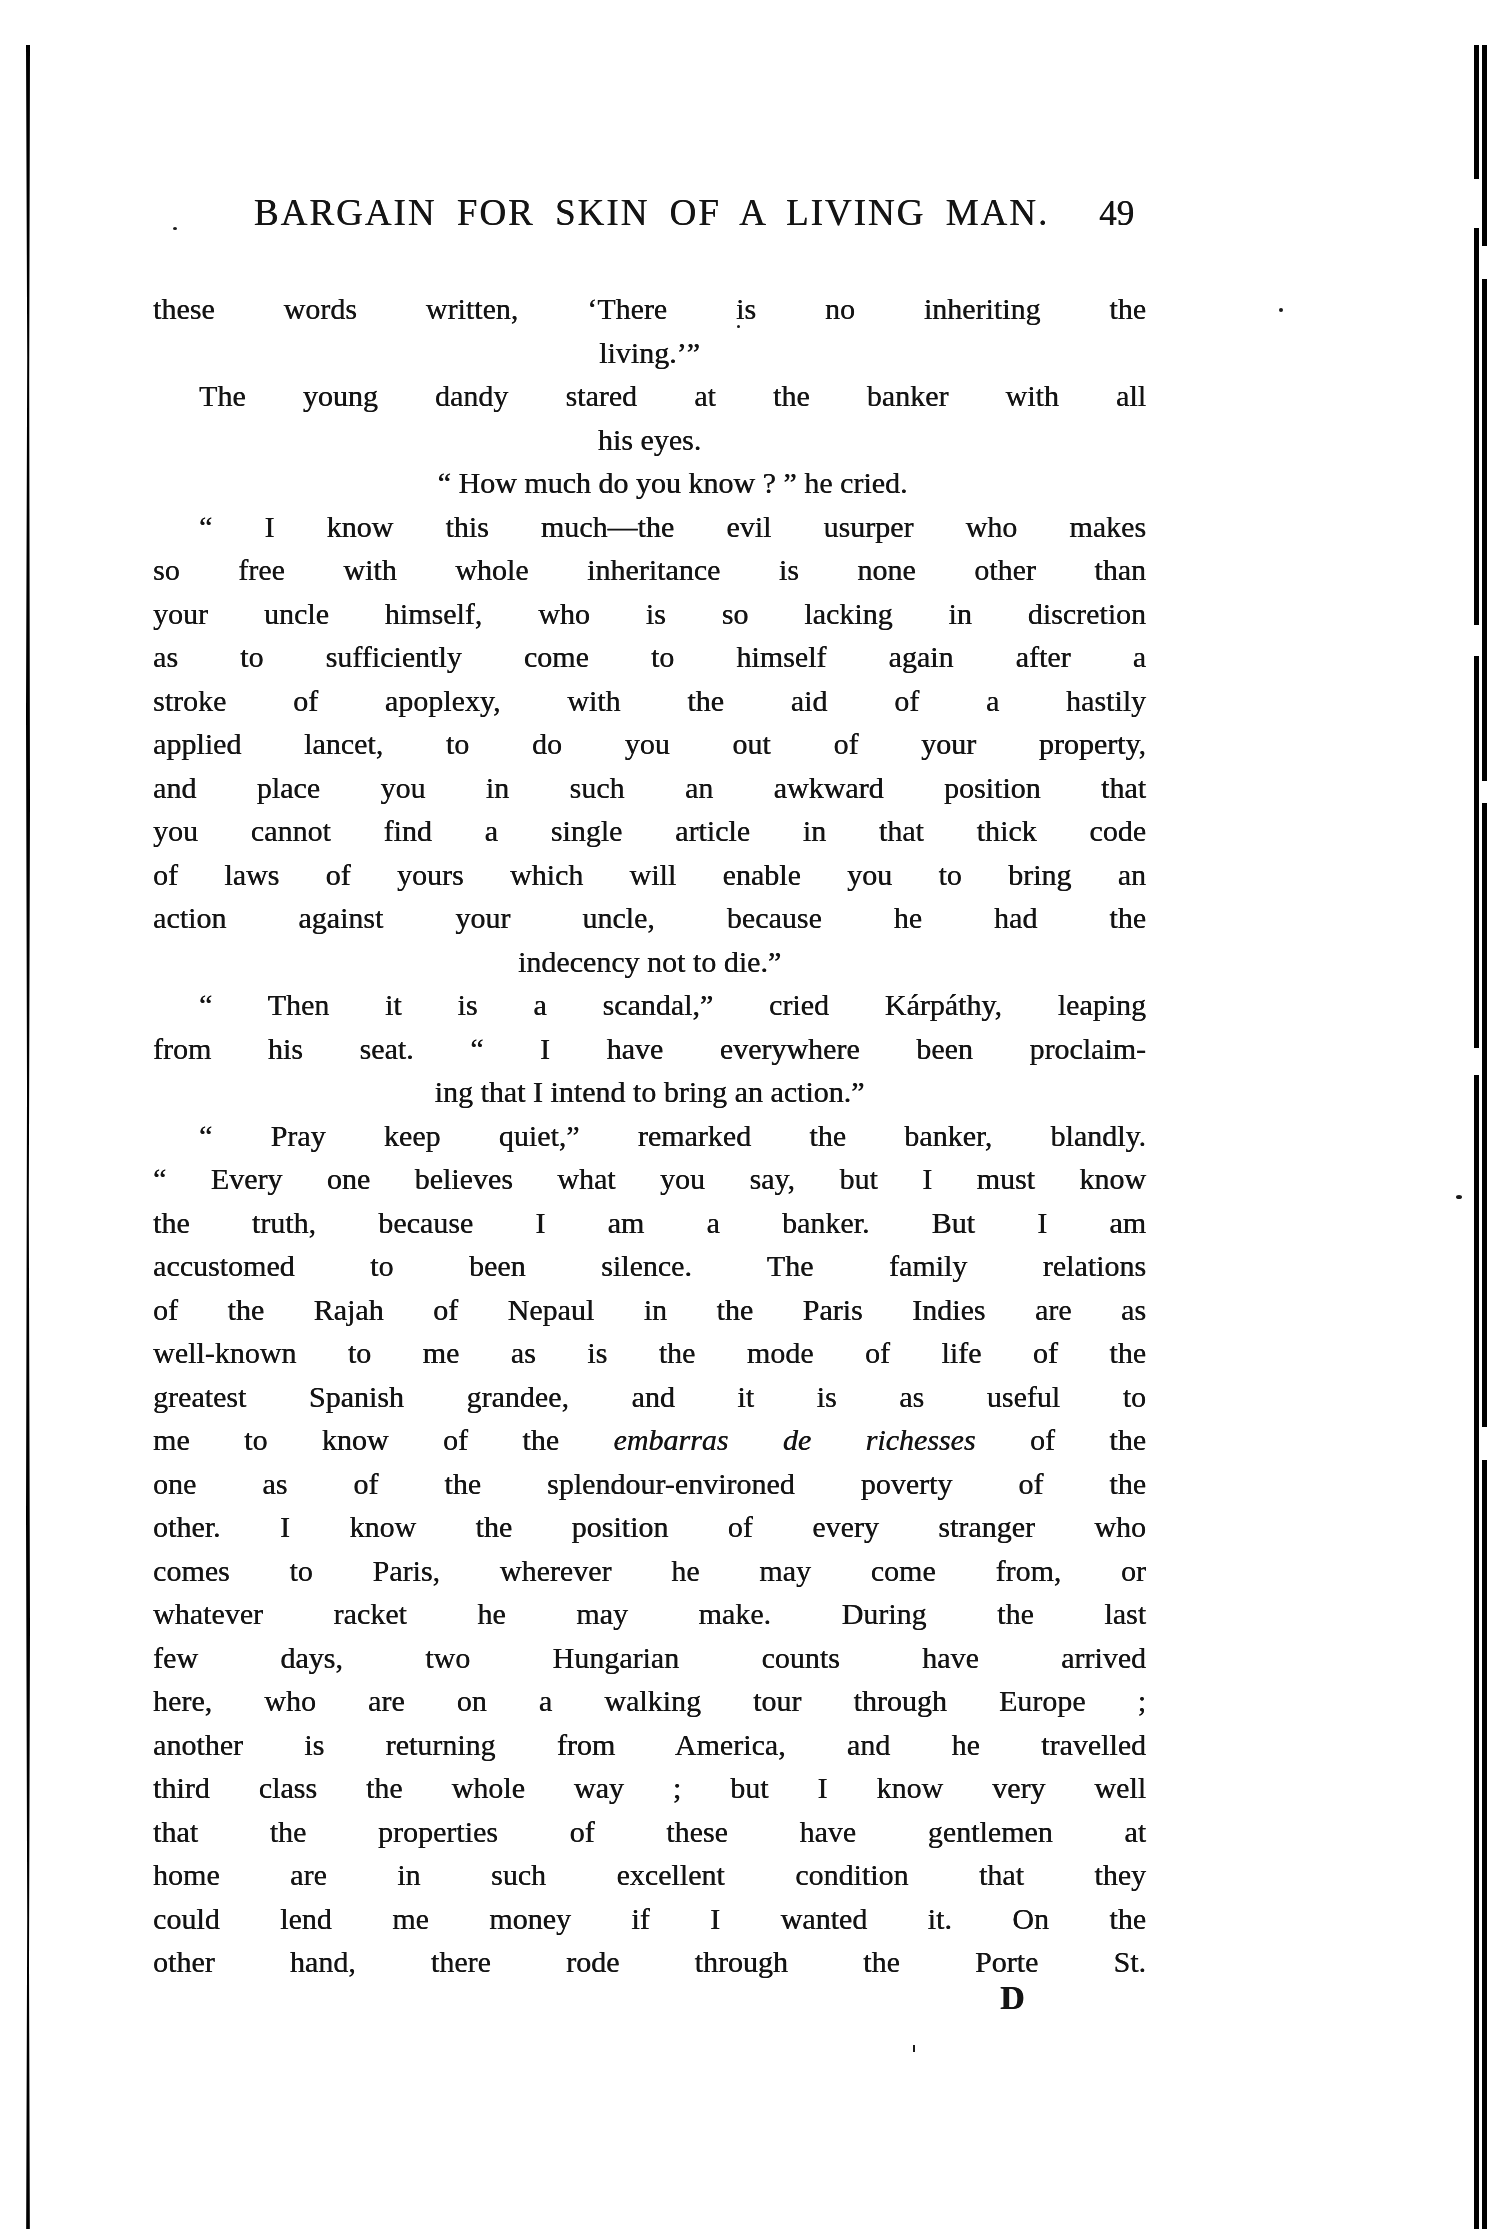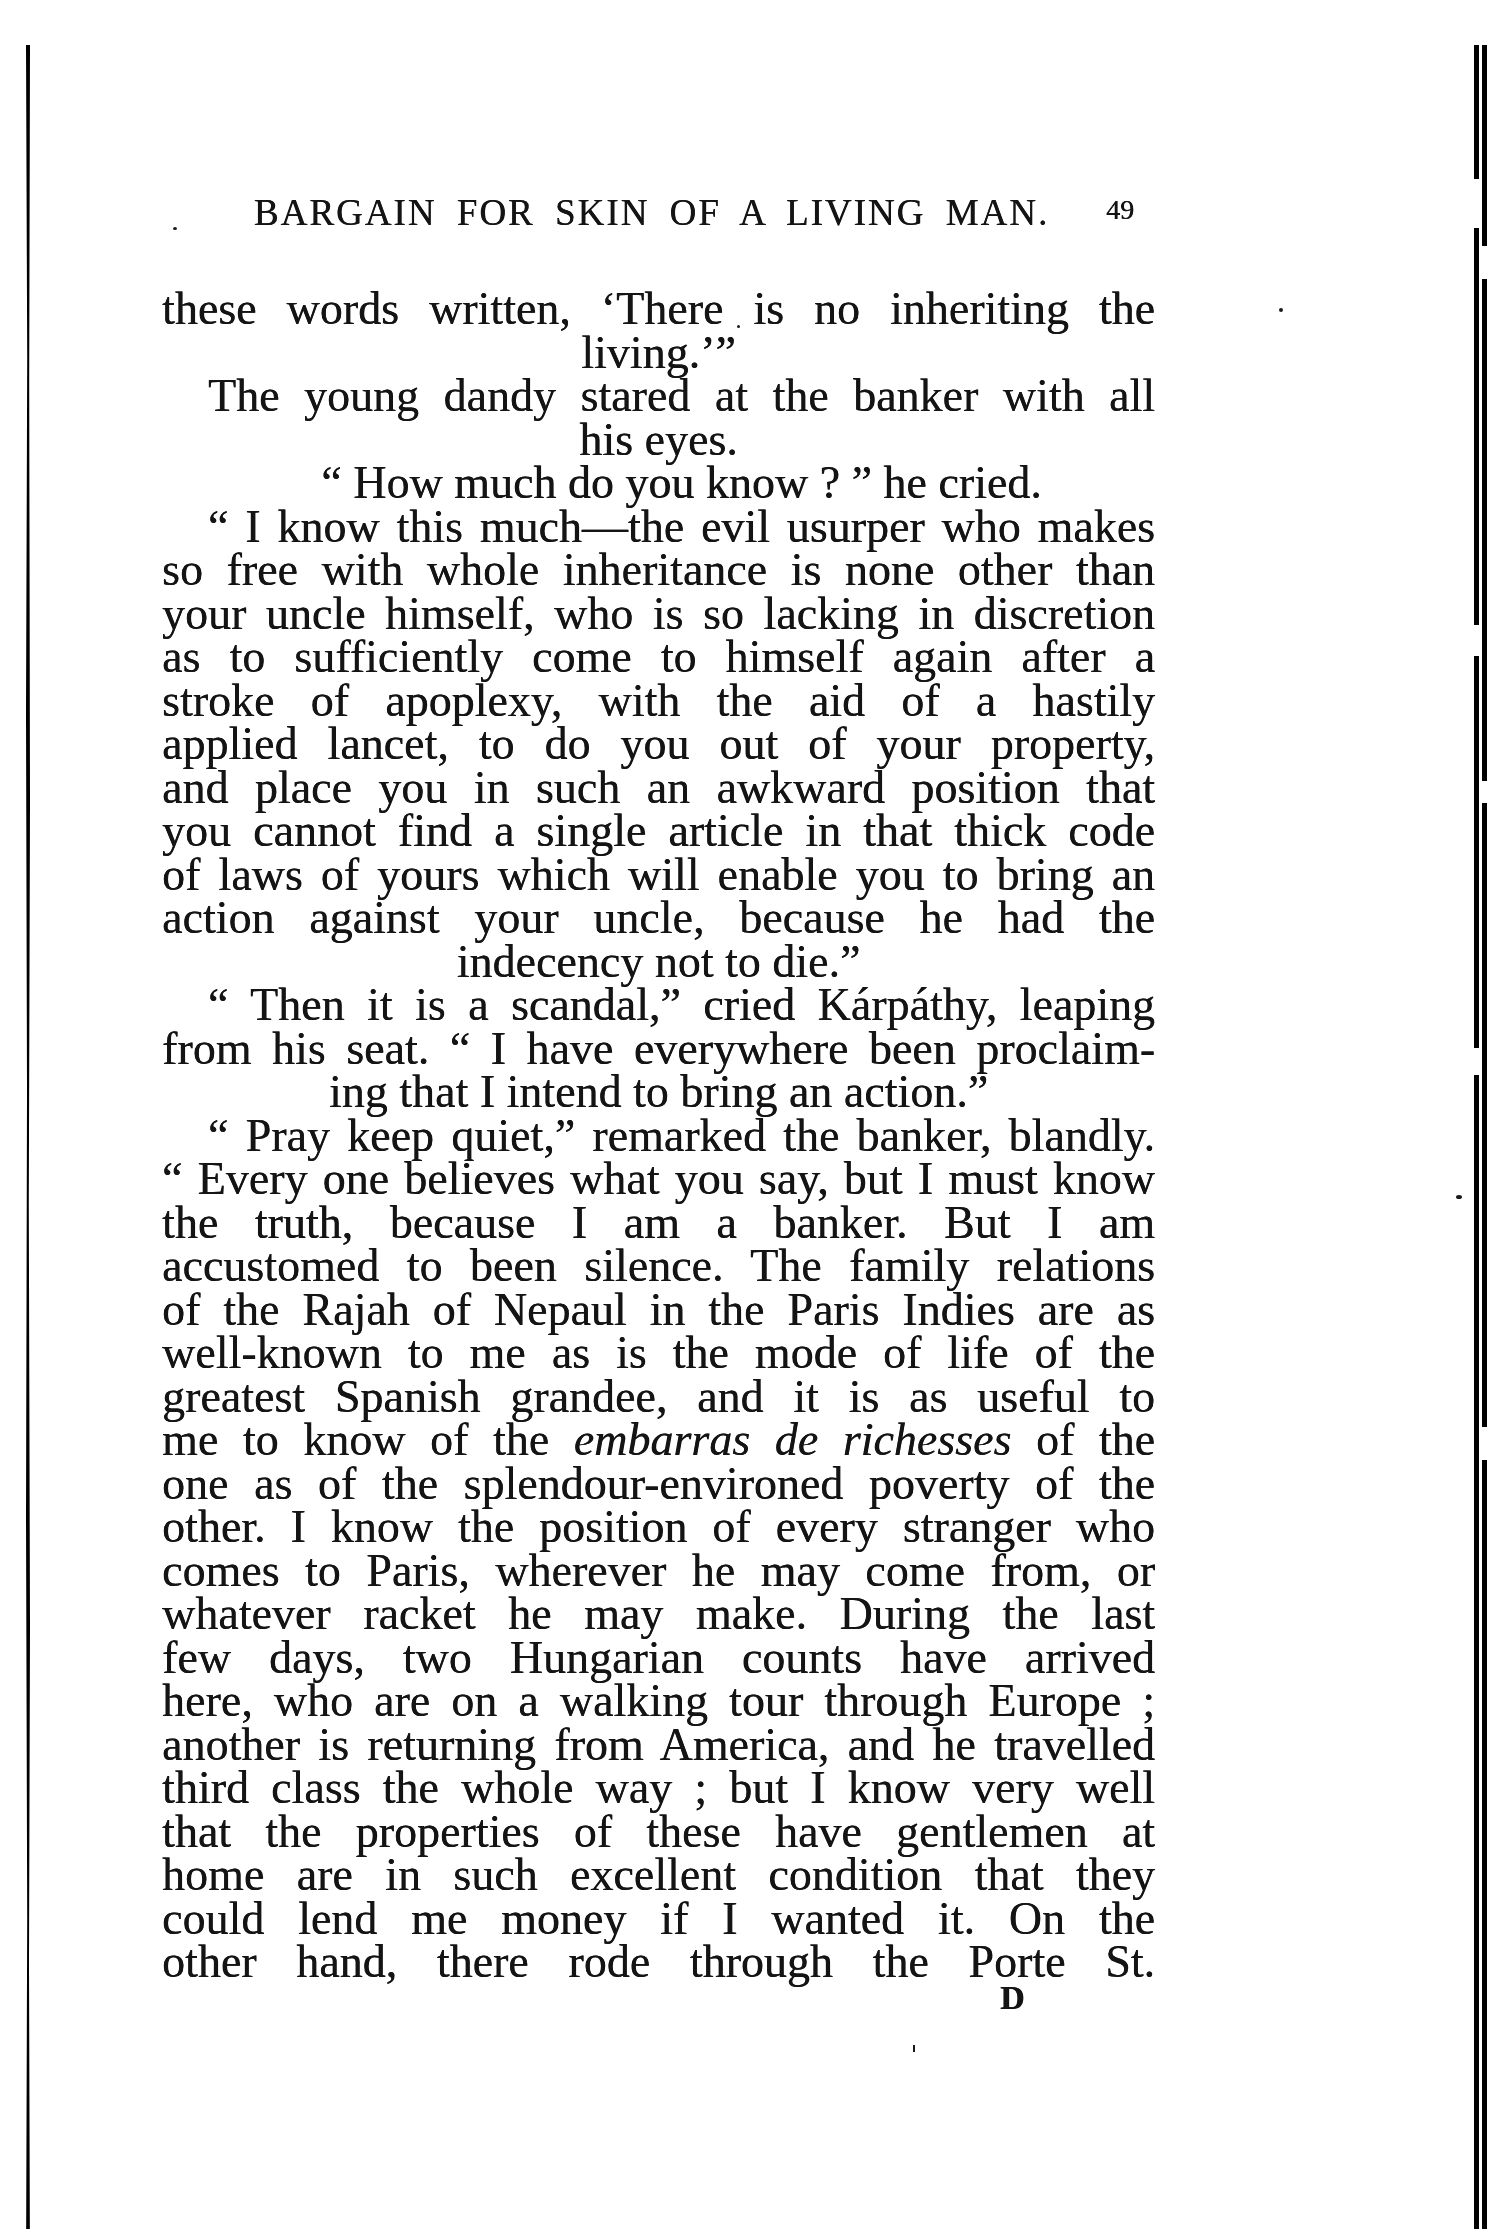--- a/index.html
+++ b/index.html
@@ -62,7 +62,7 @@
   .pagenum {
     position: absolute;
     right: 14px; top: 3px;
-    font-size: 28px;
+    font-size: 35px;
     text-shadow: 0.4px 0 0 currentColor;
   }
   

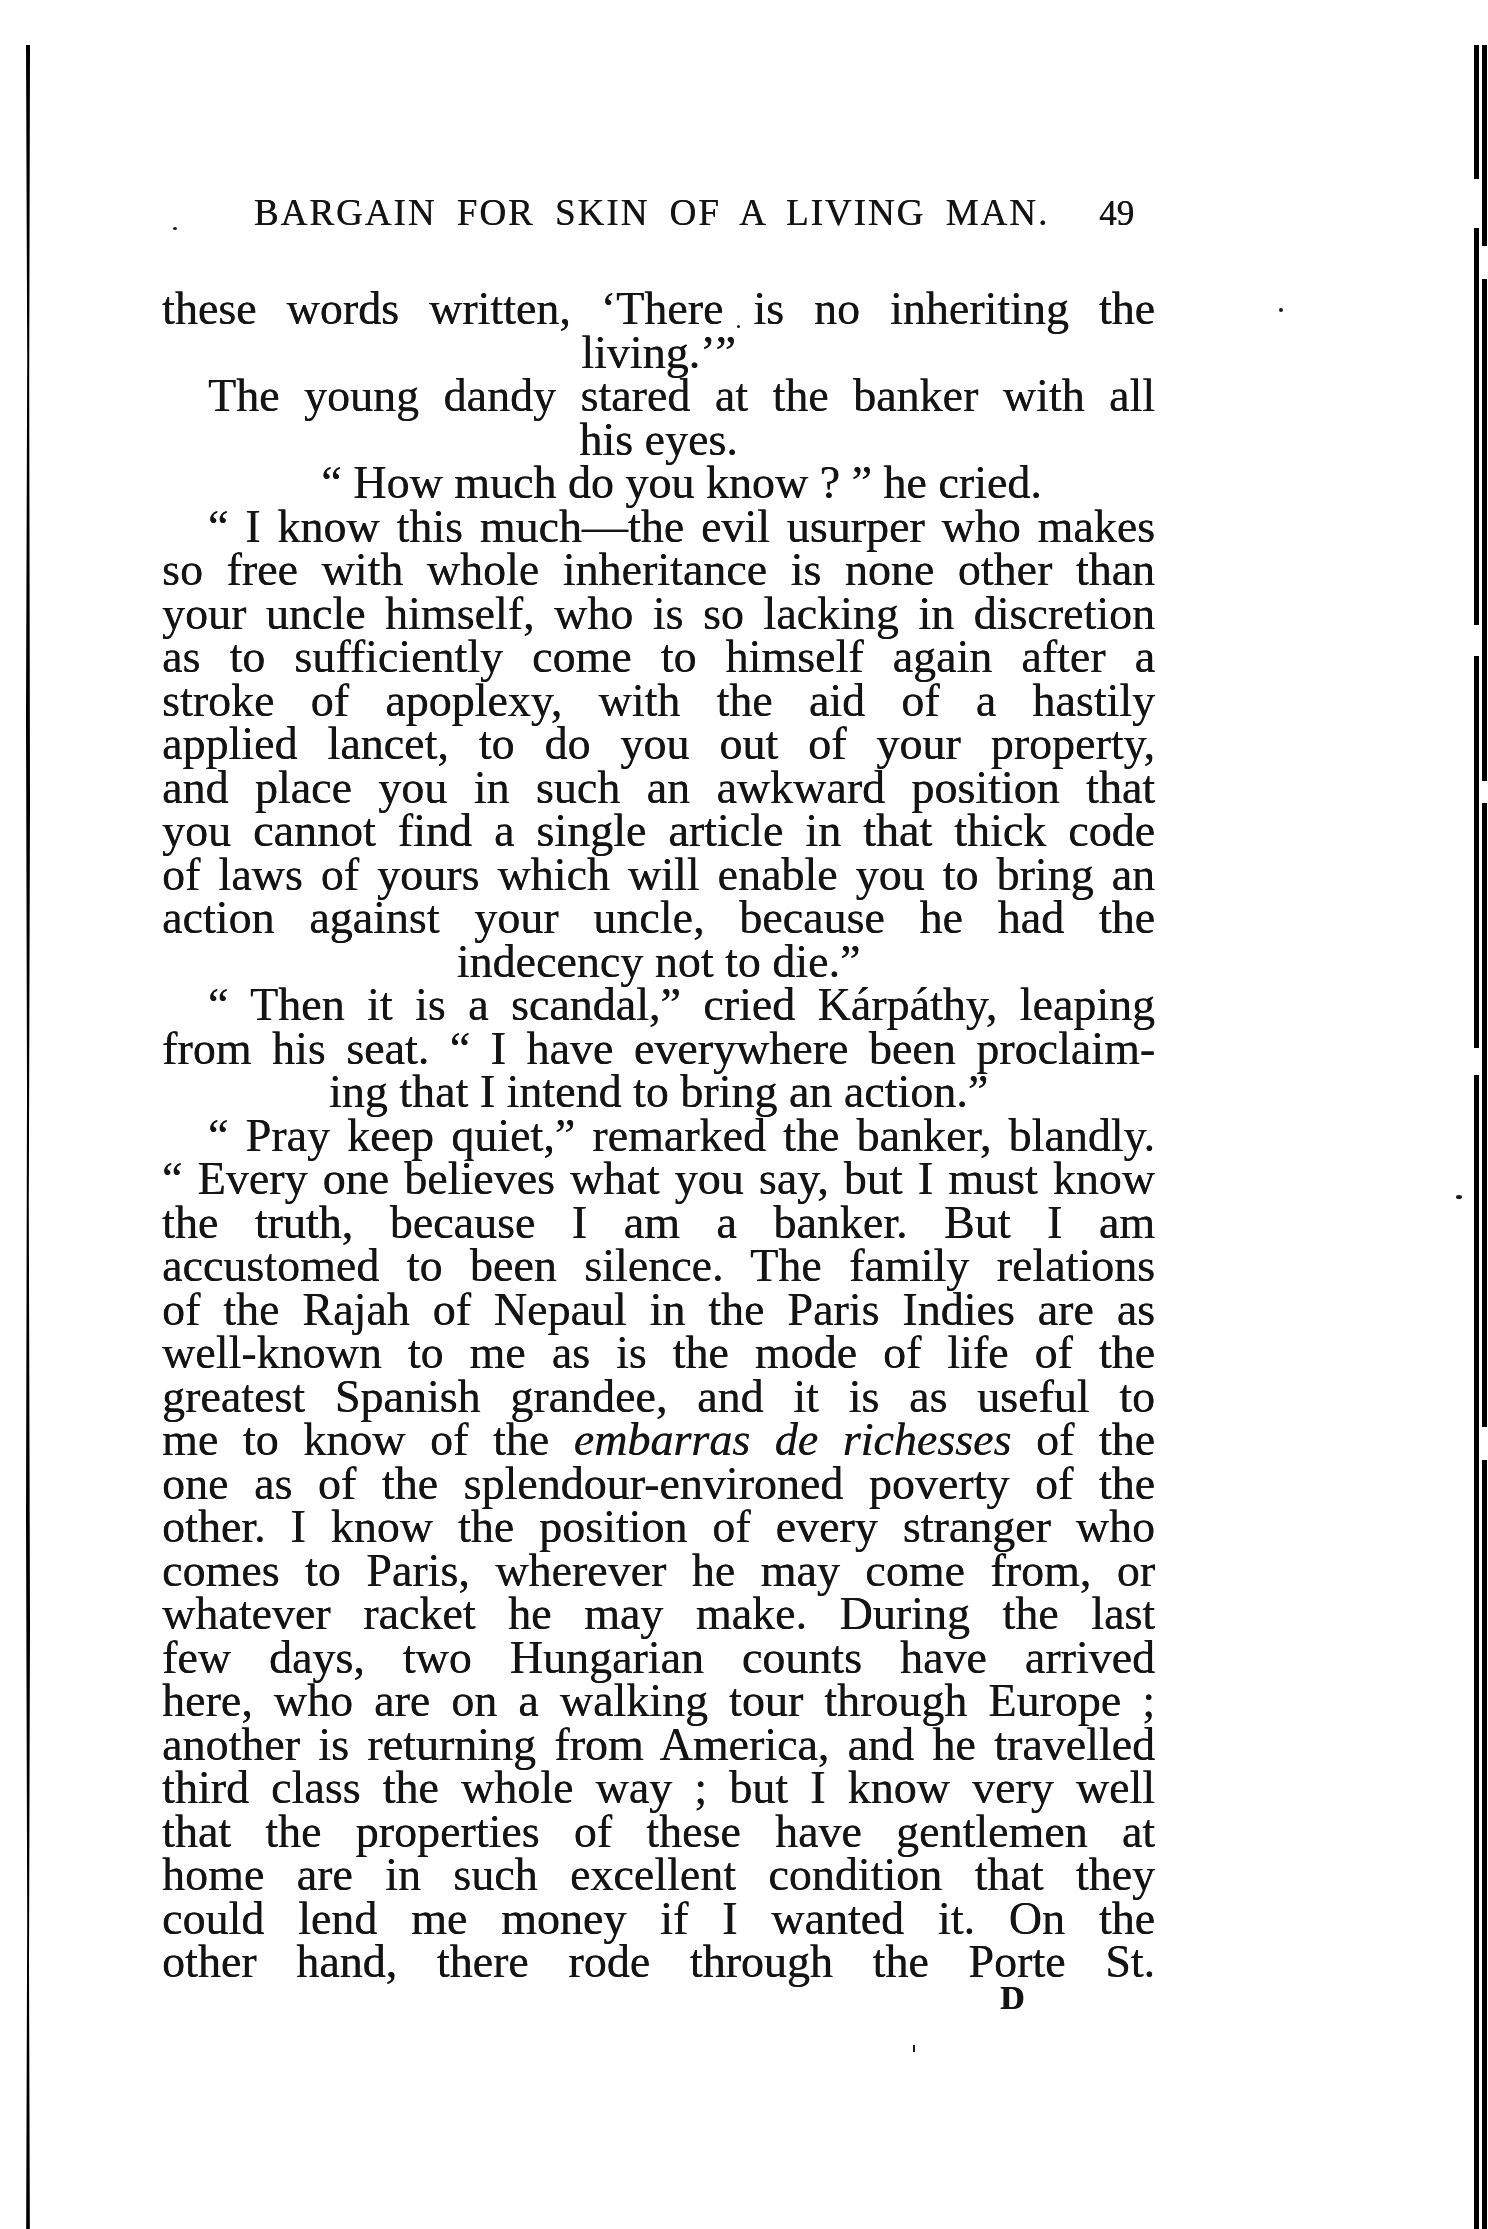--- a/index.html
+++ b/index.html
@@ -68,8 +68,8 @@
   
   .text {
     position: absolute;
-    left: 162px; top: 242px; width: 993px;
-    font-size: 46px;
+    left: 153px; top: 242px; width: 993px;
+    font-size: 30px;
     line-height: 43.5px;
     text-shadow: 0.35px 0 0 currentColor;
   }

